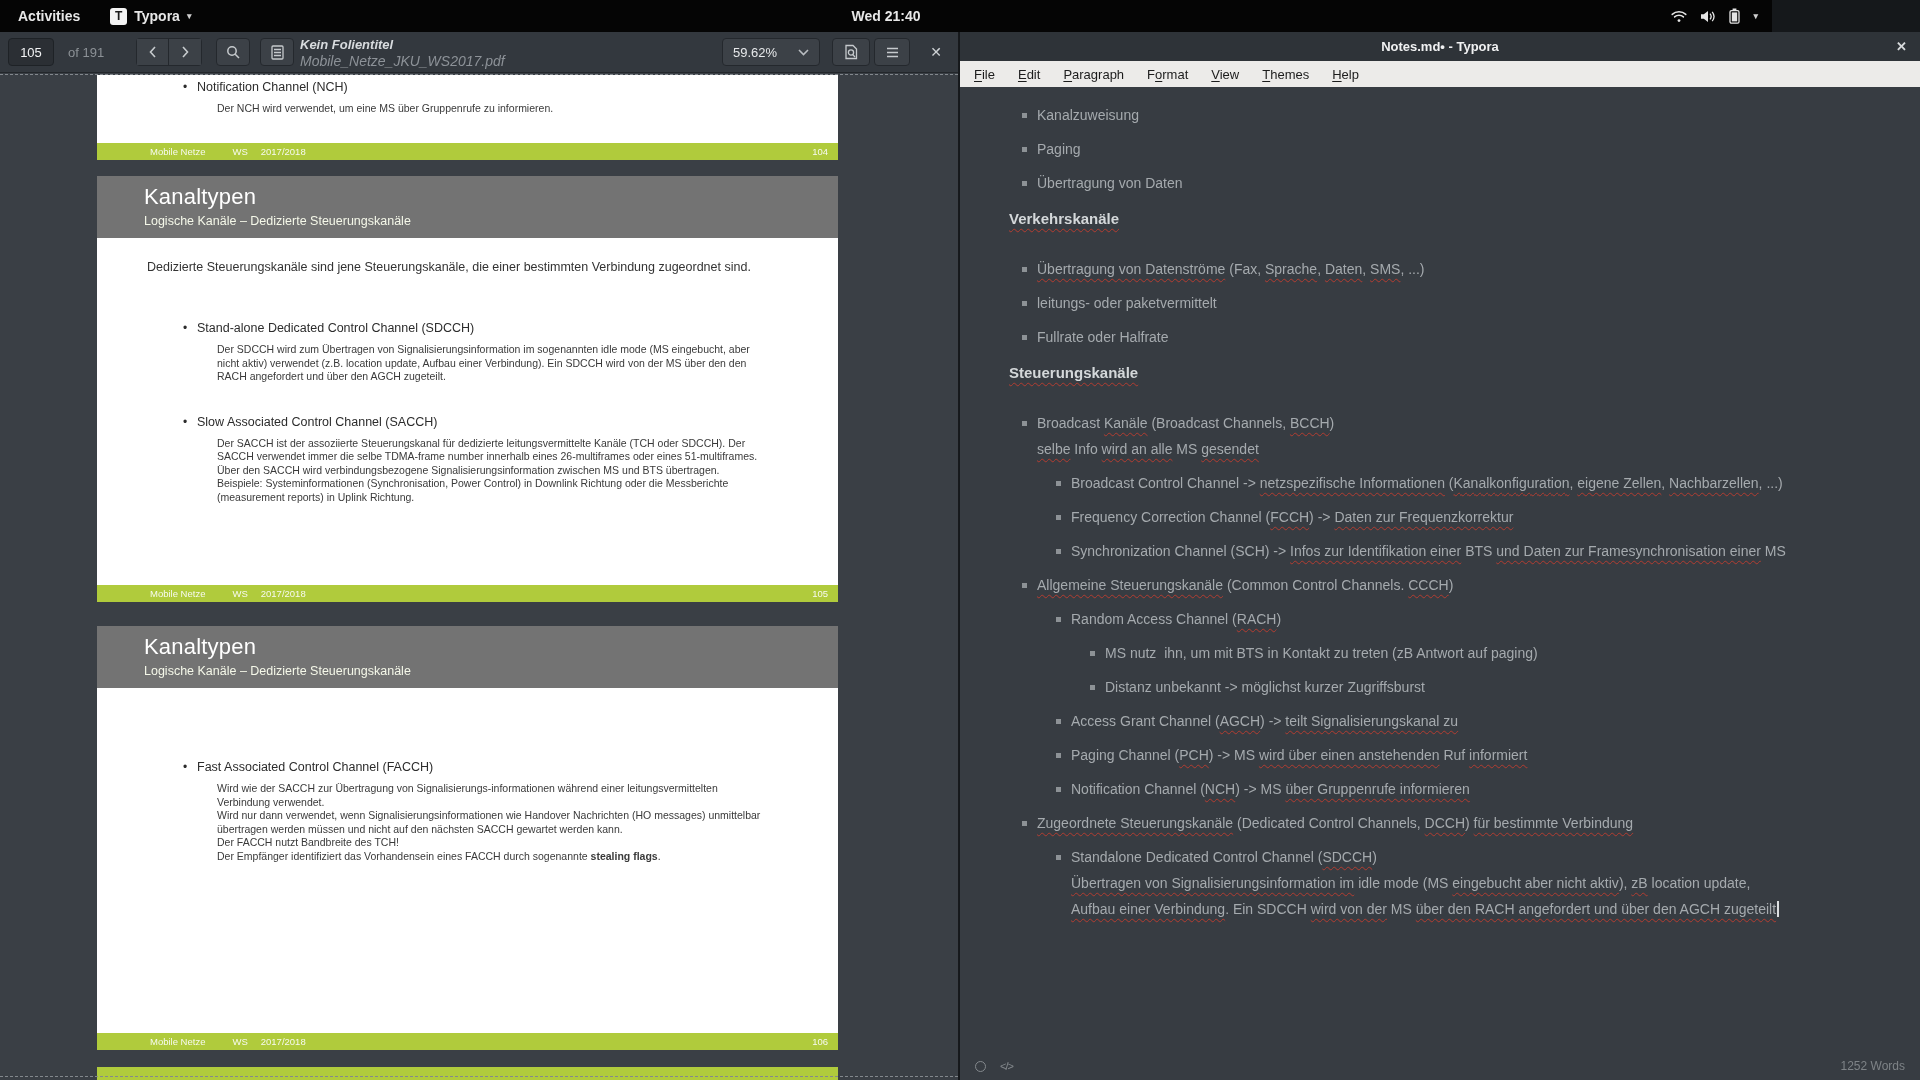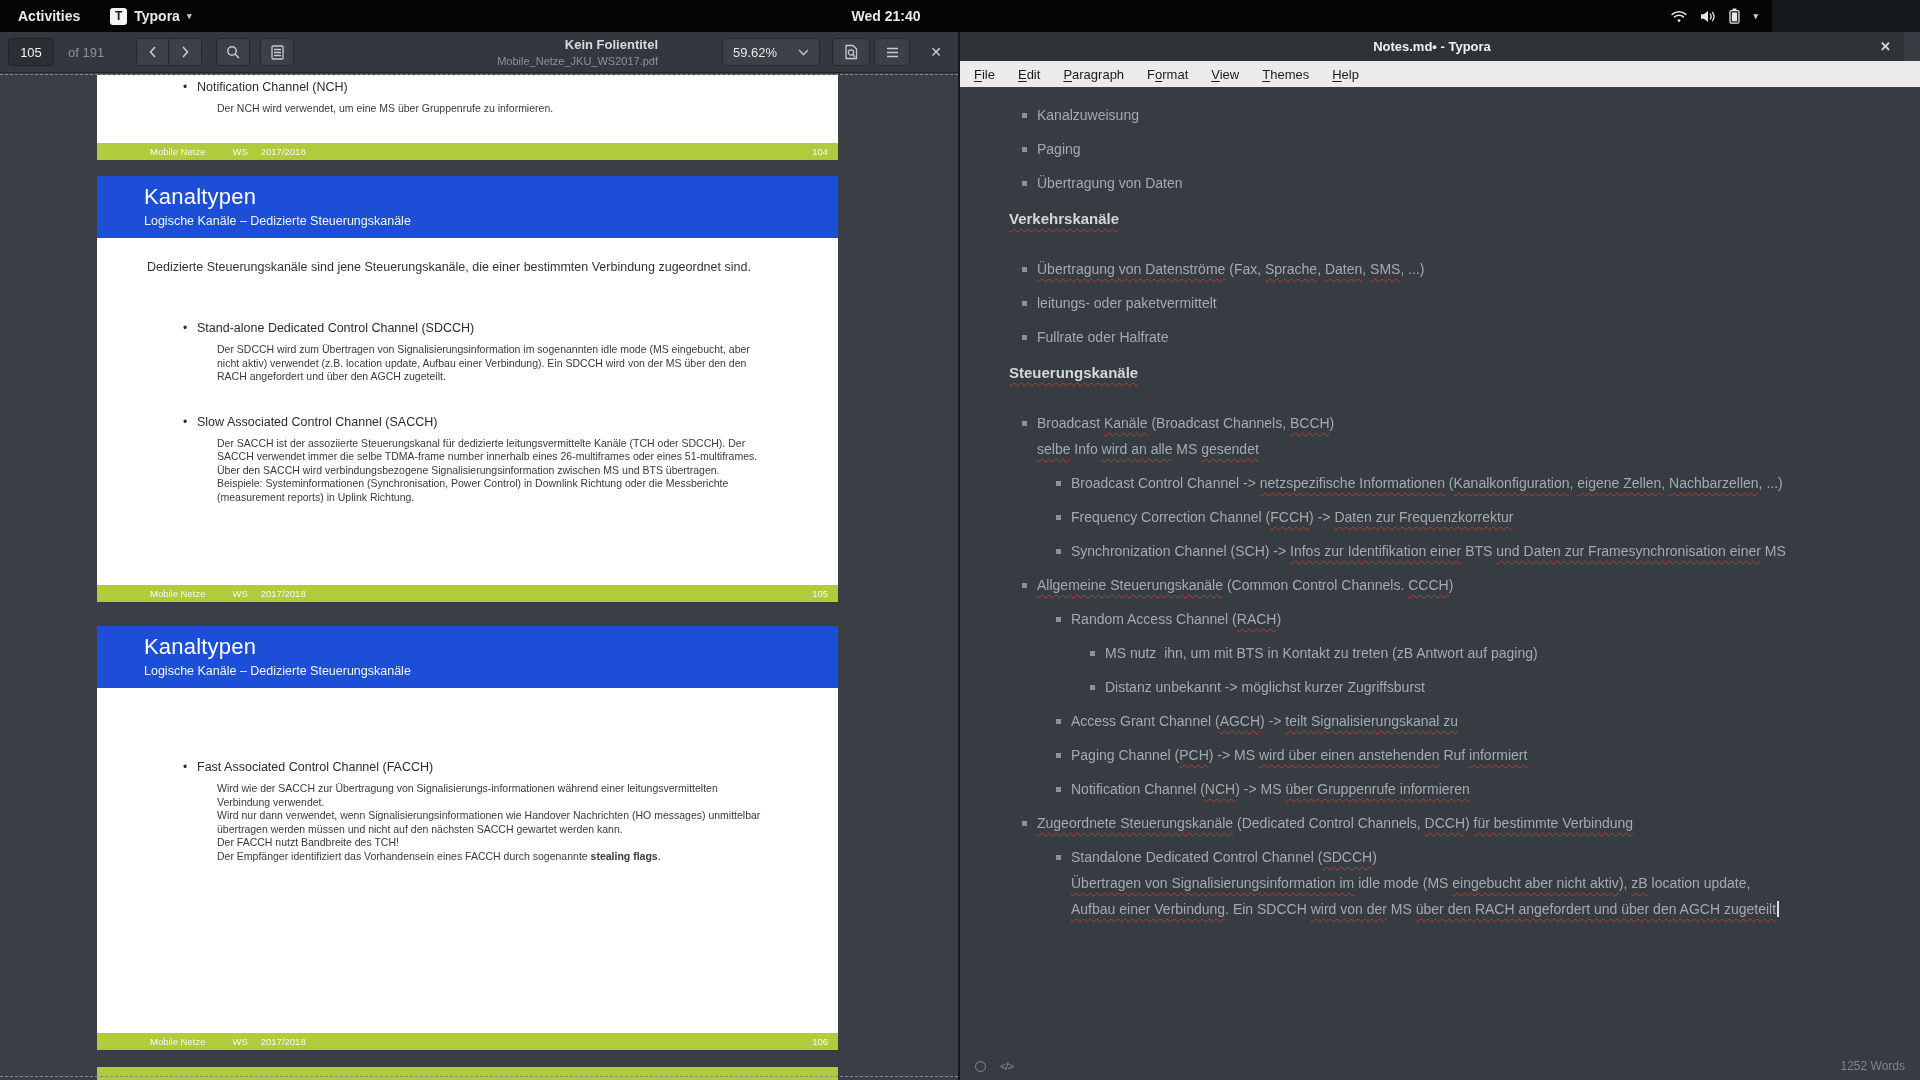--- a/index.html
+++ b/index.html
@@ -33,7 +33,7 @@
   .ptb-group .gbtn { width:33px; height:28px; background:#3c4147; border:1px solid #24282d;
     display:flex; align-items:center; justify-content:center; color:#c6cacd; }
   .ptb-group .gbtn + .gbtn { border-left:none; }
-  #pdf-title-wrap { position:absolute; left:300px; right:300px; top:3px; text-align:right; }
+  #pdf-title-wrap { position:absolute; left:300px; right:300px; top:3px; text-align:left;font-style:italic; }
   #pdf-title { color:#d8dbde; font-size:13px; font-weight:bold; line-height:19px; }
   #pdf-subtitle { color:#8d9298; font-size:11px; line-height:14px; }
   #pdf-zoom-box { left:722px; width:98px; padding:0 10px; justify-content:space-between;

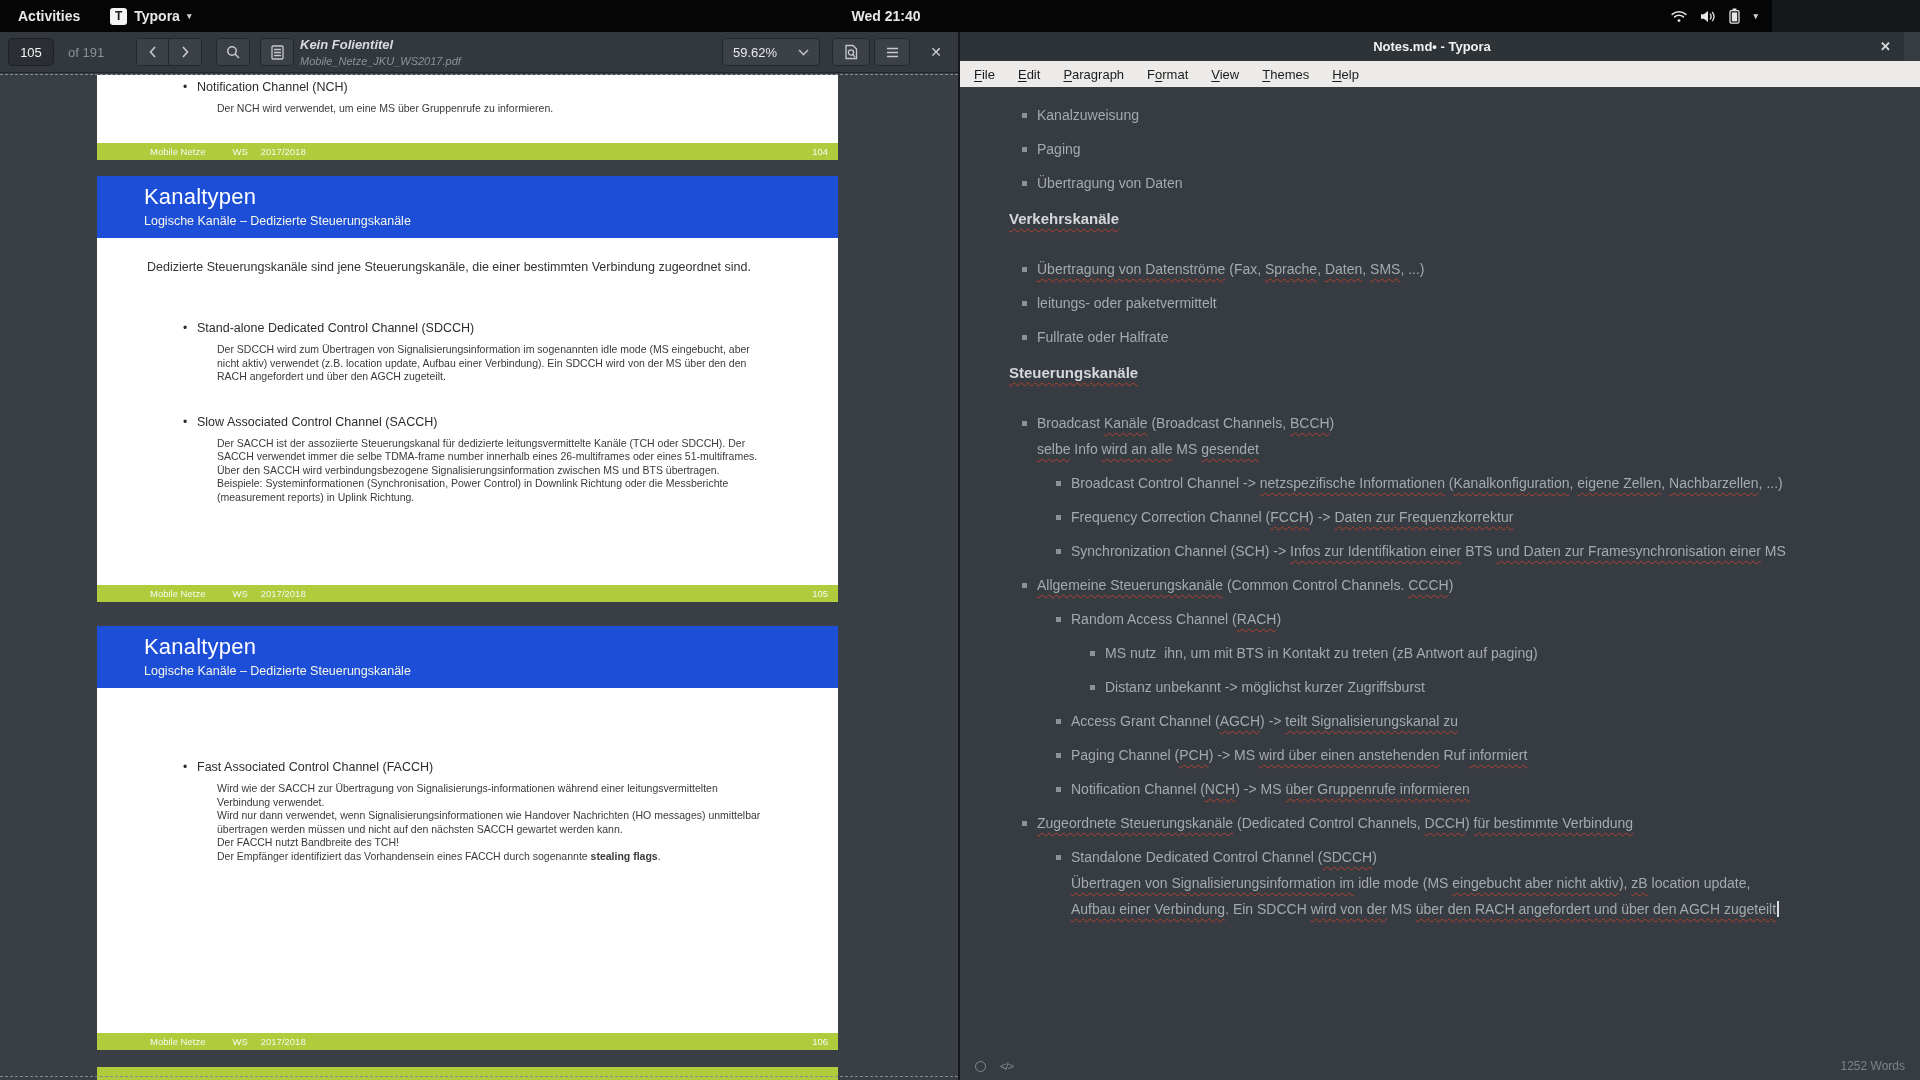--- a/index.html
+++ b/index.html
@@ -60,7 +60,7 @@
 
   
   #ty-win { position:absolute; left:960px; top:32px; width:960px; height:1048px; background:#373c42; }
-  #ty-titlebar { position:absolute; left:0; top:0; right:16px; height:29px; background:#2e3338;
+  #ty-titlebar { position:absolute; left:0; top:0; right:0; height:29px; background:#2e3338;
     display:flex; align-items:center; justify-content:center; color:#f0f1f2; font-size:13px; font-weight:bold; }
   #ty-close { position:absolute; right:13px; top:0; height:29px; display:flex; align-items:center;
     color:#d7dadc; font-size:13px; font-weight:bold; }

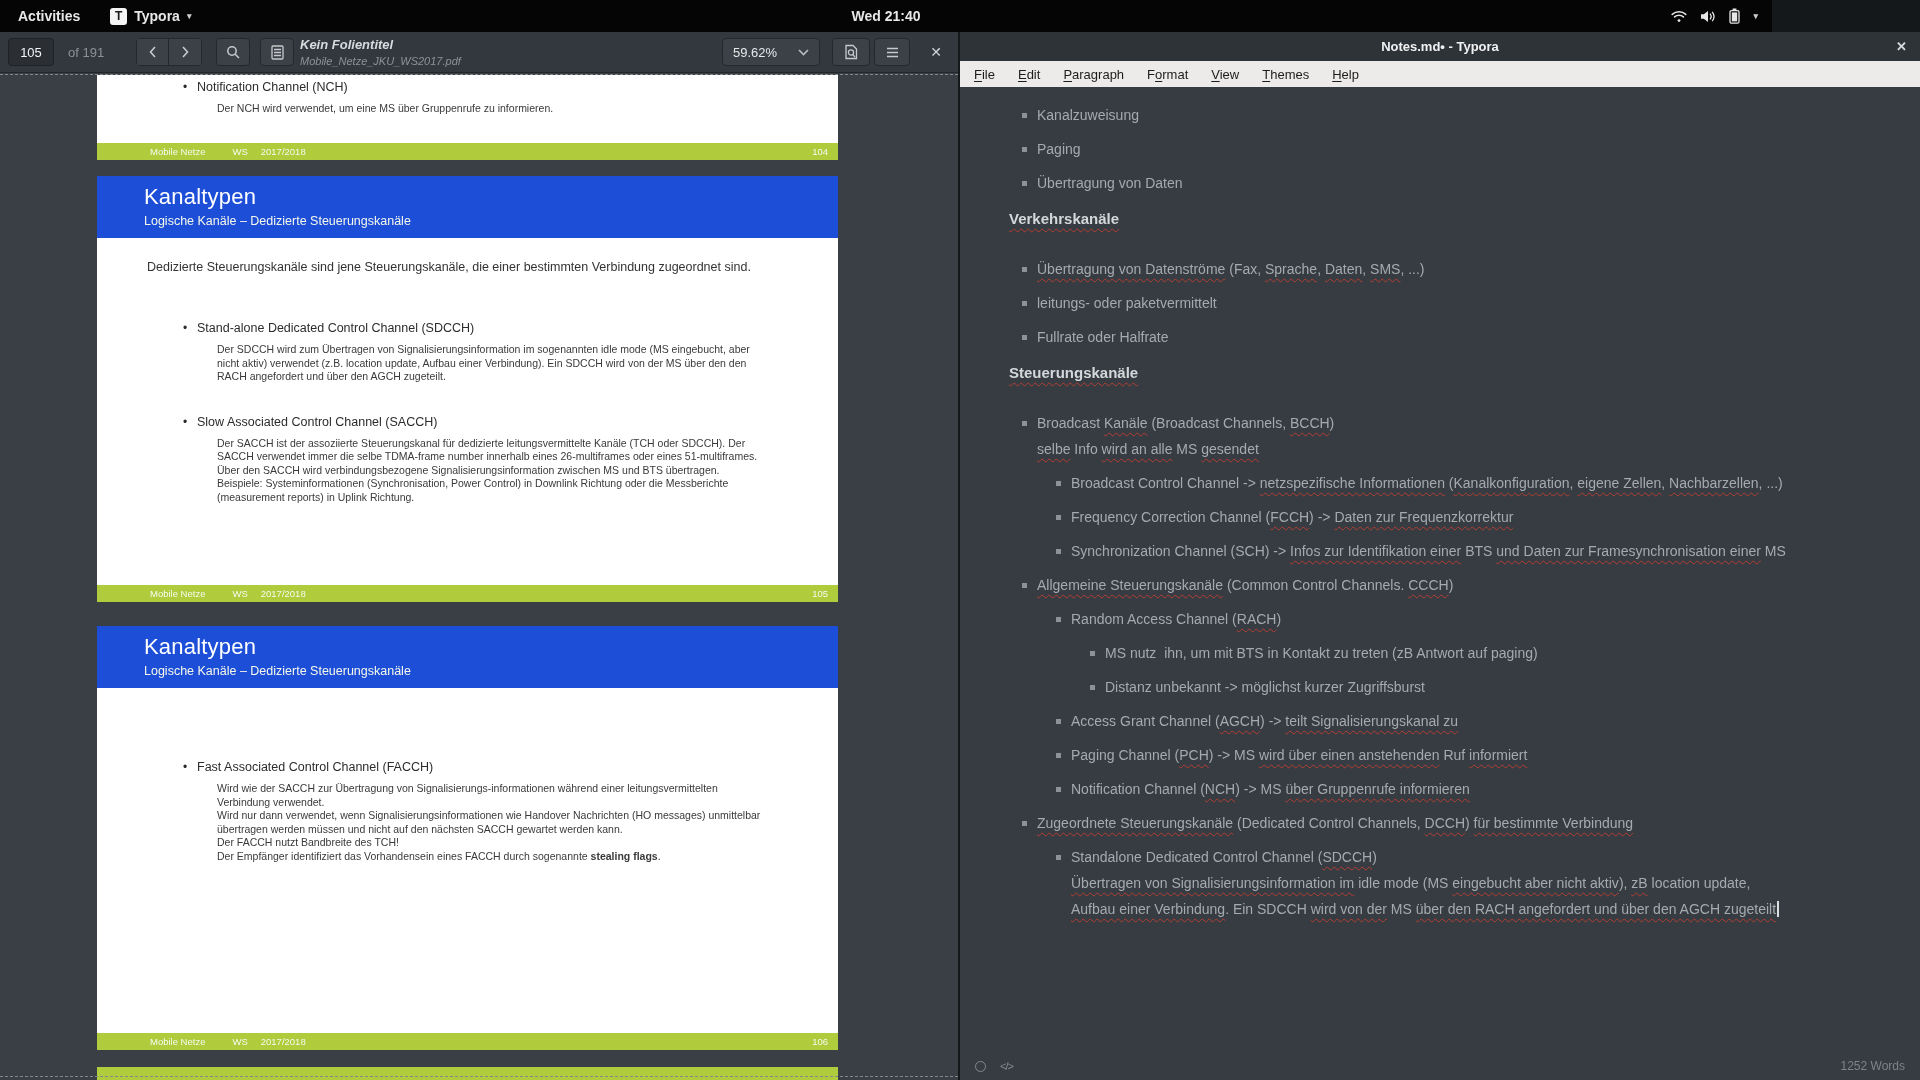--- a/index.html
+++ b/index.html
@@ -35,7 +35,7 @@
   .ptb-group .gbtn + .gbtn { border-left:none; }
   #pdf-title-wrap { position:absolute; left:300px; right:300px; top:3px; text-align:left;font-style:italic; }
   #pdf-title { color:#d8dbde; font-size:13px; font-weight:bold; line-height:19px; }
-  #pdf-subtitle { color:#8d9298; font-size:11px; line-height:14px; }
+  #pdf-subtitle { color:#8d9298; font-size:14px; line-height:14px; }
   #pdf-zoom-box { left:722px; width:98px; padding:0 10px; justify-content:space-between;
     font-size:13px; color:#e6e8ea; }
   #pdf-doc { position:absolute; left:0; top:41px; right:0; bottom:0; background:#3a3f45; overflow:hidden; }

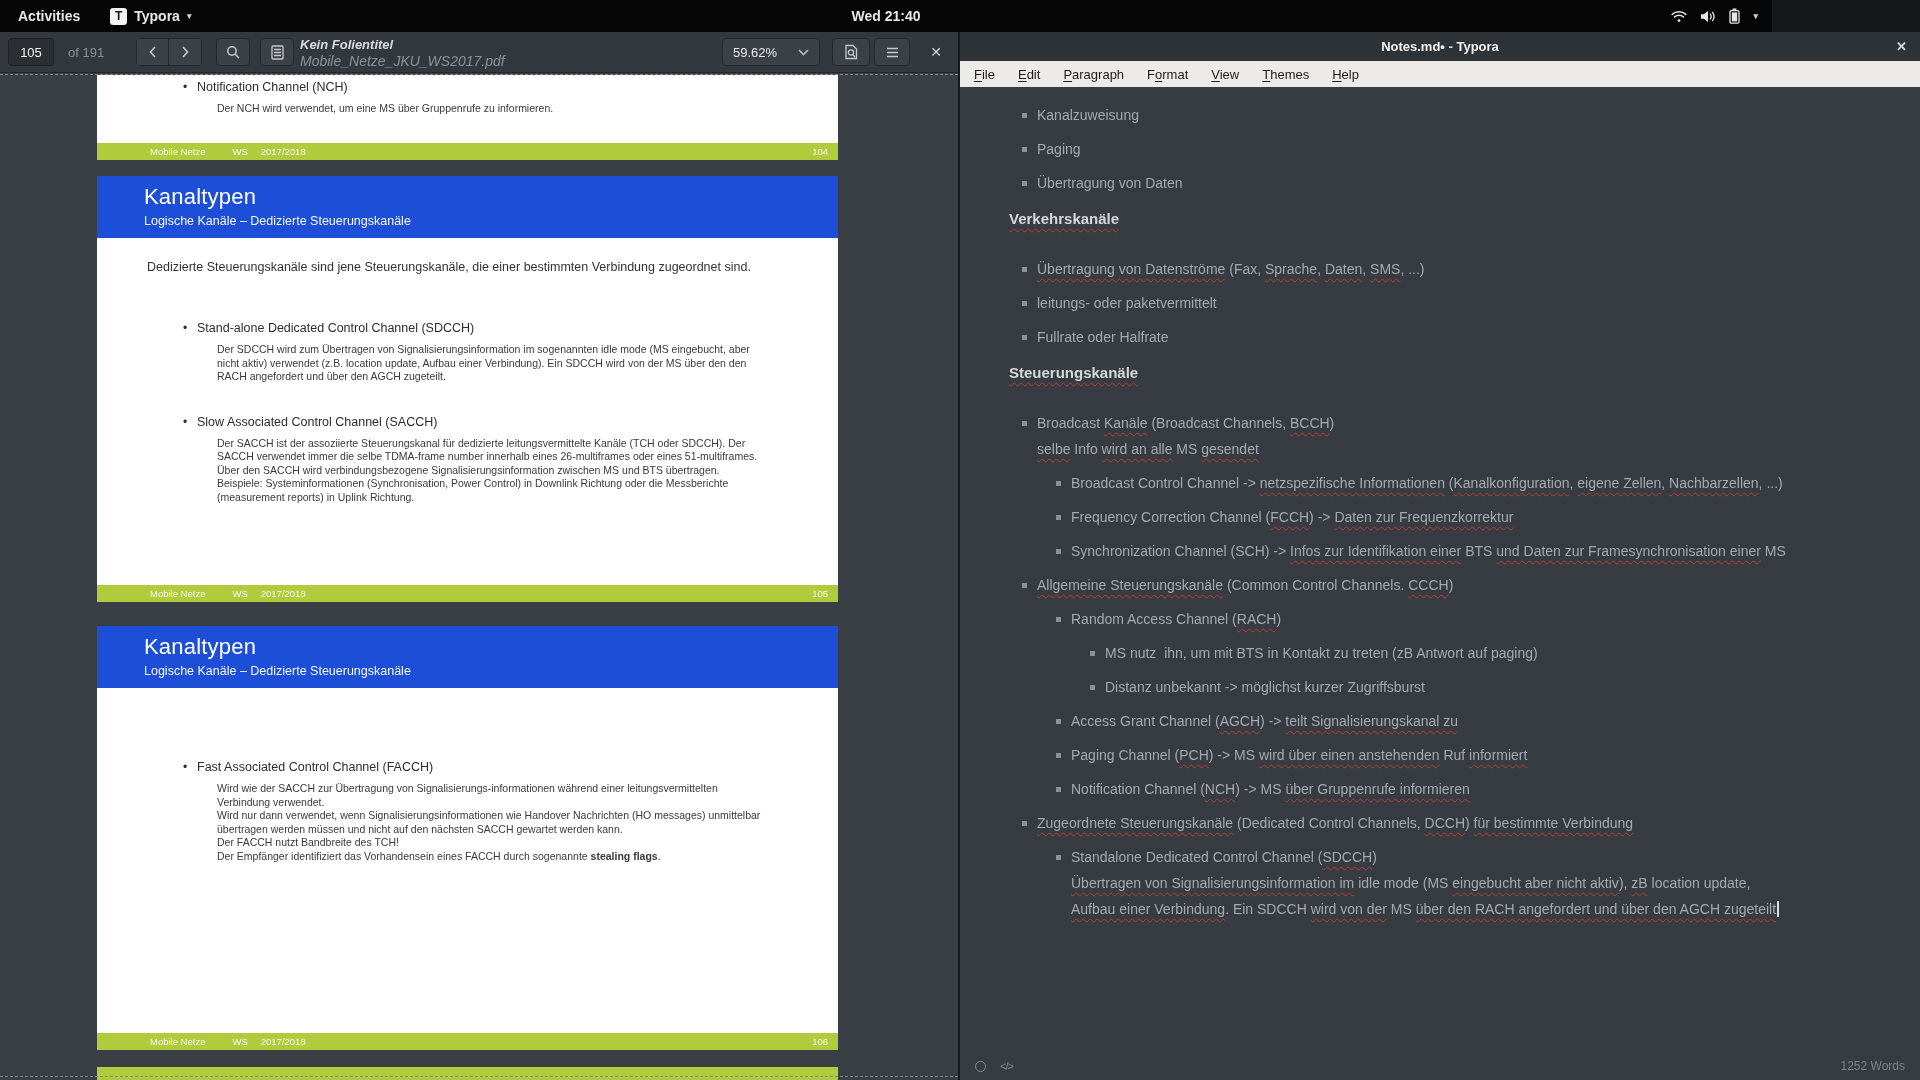--- a/index.html
+++ b/index.html
@@ -42,7 +42,7 @@
   .cut-line { position:absolute; left:0; right:0; border-top:1px dashed #83888d; z-index:10; }
 
   .page { position:absolute; left:97px; width:741px; background:#ffffff; color:#2e2e2e; overflow:hidden; }
-  .slide-header { position:absolute; left:0; top:0; right:0; height:62px; background:#1d4ed8; color:#fff; }
+  .slide-header { position:absolute; left:0; top:0; right:0; height:62px; background:#737373; color:#fff; }
   .slide-header .sh-t { position:absolute; left:47px; top:8px; font-size:22px; letter-spacing:.2px; }
   .slide-header .sh-s { position:absolute; left:47px; top:38px; font-size:12.5px; color:#f5f8e9; }
   .slide-footer { position:absolute; left:0; right:0; bottom:0; height:17px; background:#b0cb3c;

